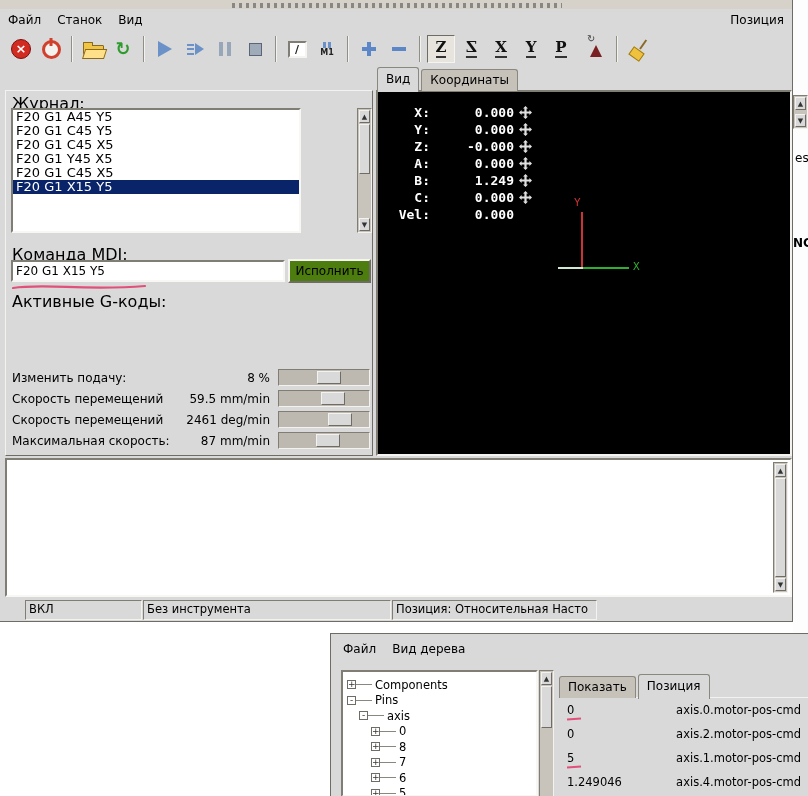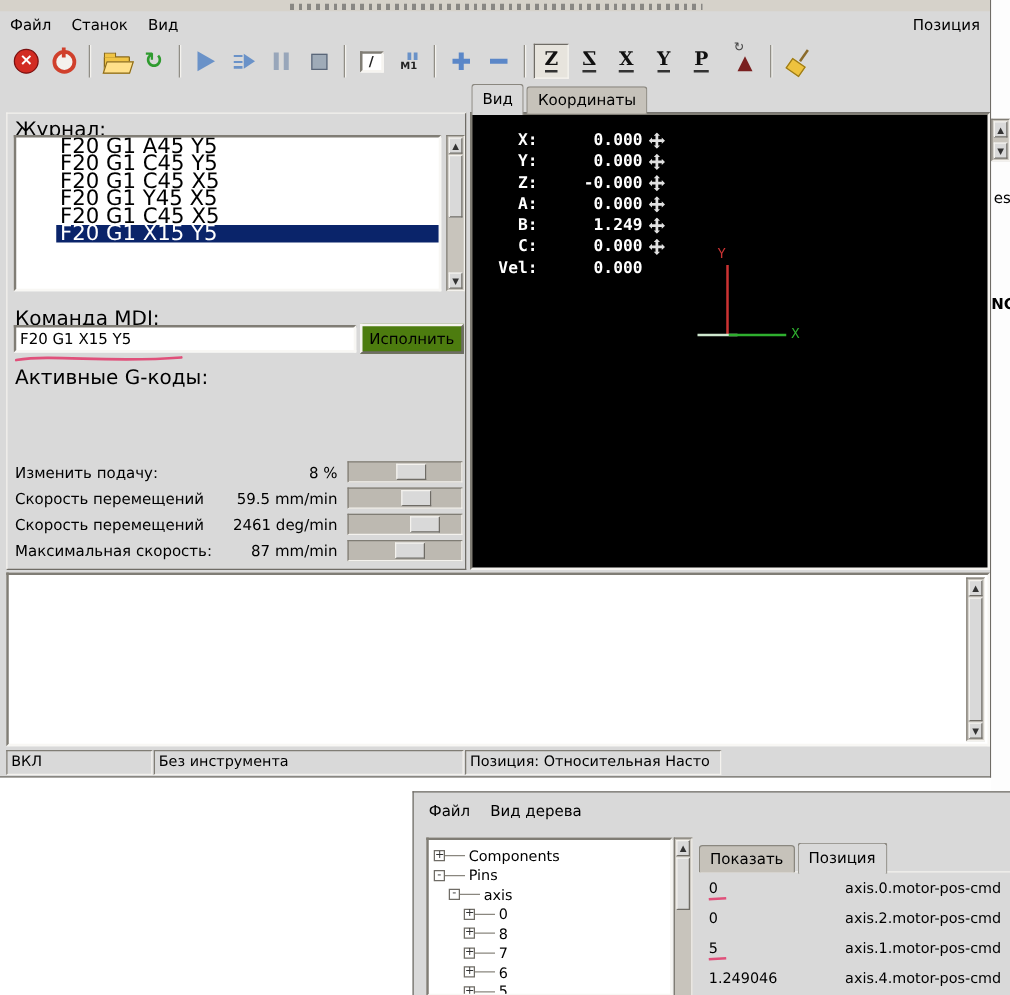--- a/index.html
+++ b/index.html
@@ -47,7 +47,7 @@
   .i-pause{width:12px;height:14px;border-left:4px solid #98a6ba;border-right:4px solid #98a6ba;box-sizing:border-box;}
   .i-stop{width:13px;height:13px;background:#9fabb8;border:1px solid #5a6678;box-sizing:border-box;}
   .i-slash{width:19px;height:17px;background:#fff;border:2px solid;border-color:#807d75 #f6f4f0 #f6f4f0 #807d75;box-sizing:border-box;font-weight:bold;font-size:11px;line-height:13px;text-align:center;color:#222;}
-  .i-m1{display:flex;flex-direction:column;align-items:flex-end;gap:1px;}
+  .i-m1{display:flex;flex-direction:column;align-items:center;gap:1px;}
   .m1bars{width:8px;height:6px;border-left:3px solid #6a92c8;border-right:3px solid #6a92c8;box-sizing:border-box;}
   .m1txt{font-weight:bold;font-size:8px;color:#222;line-height:1;}
   .i-plus{position:relative;width:14px;height:14px;}

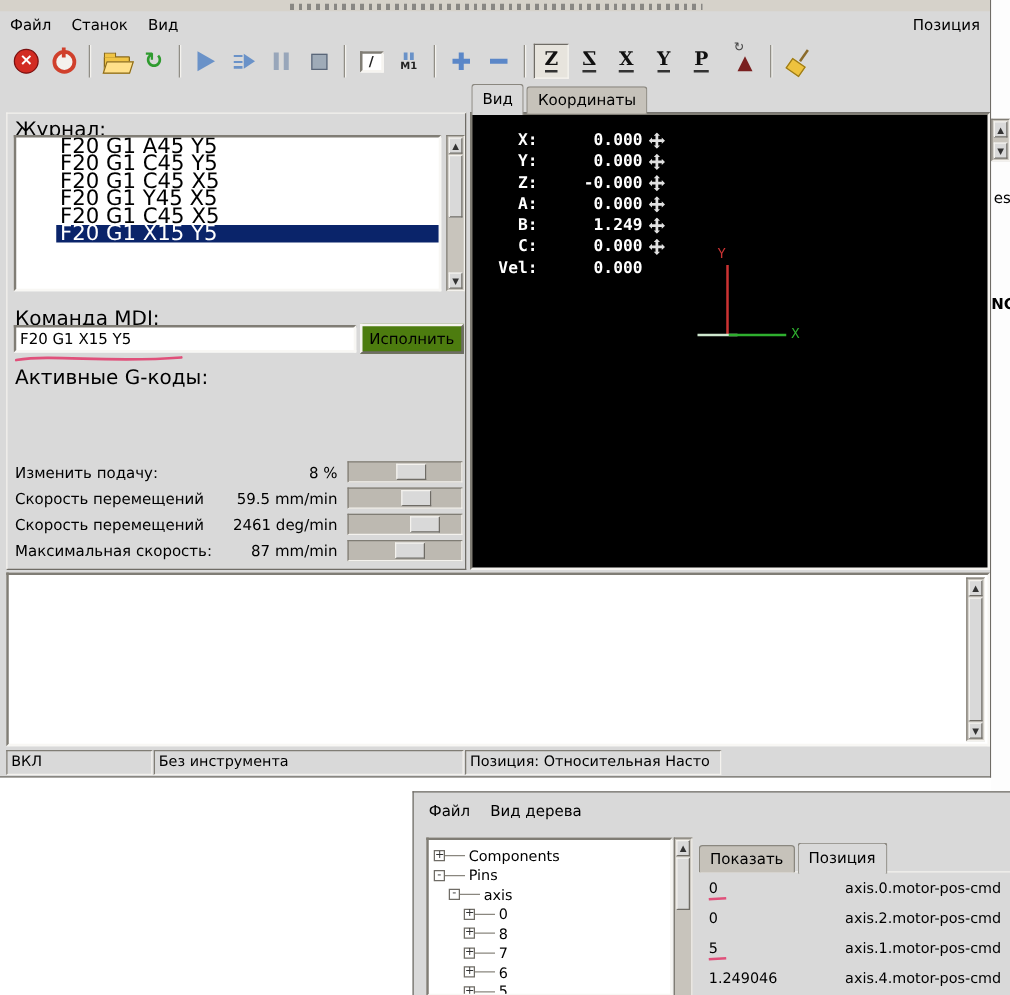--- a/index.html
+++ b/index.html
@@ -70,7 +70,7 @@
 
   
   #journal-label{left:6px;top:3px;}
-  #journal-box{position:absolute;left:5px;top:17px;width:342px;height:125px;box-sizing:border-box;overflow:hidden;font-size:17px;padding-left:32px;}
+  #journal-box{position:absolute;left:5px;top:17px;width:290px;height:125px;box-sizing:border-box;overflow:hidden;font-size:13px;}
   .jitem{height:14px;line-height:14px;padding-left:3px;white-space:pre;}
   .jitem.sel{background:#0a246a;color:#fff;}
   #journal-scroll{left:351px;top:17px;width:15px;height:125px;}

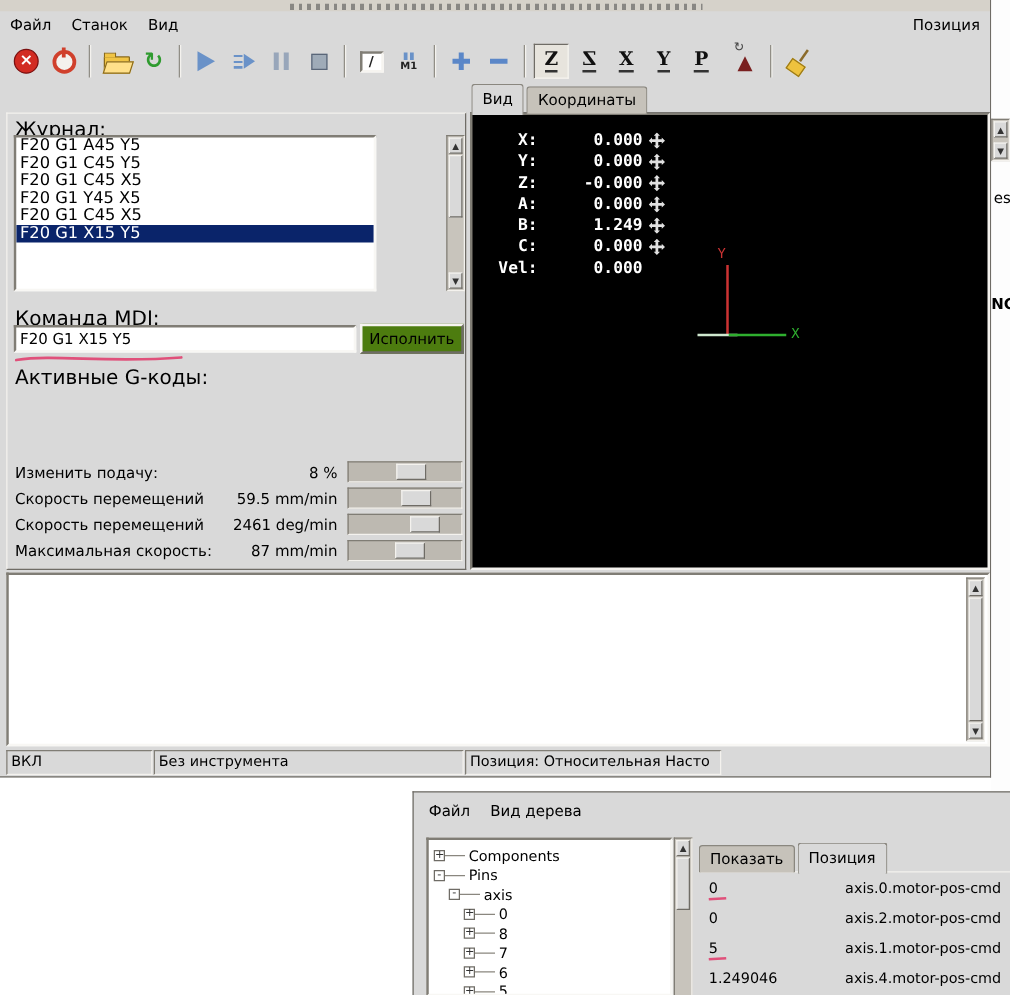--- a/index.html
+++ b/index.html
@@ -102,7 +102,7 @@
   
   #text-area{position:absolute;left:5px;top:458px;width:787px;height:139px;box-sizing:border-box;}
   #text-scroll{right:2px;top:2px;width:15px;height:131px;}
-  .status-field{position:absolute;top:600px;height:20px;background:#d9d9d9;border:1px solid;border-color:#807d75 #f4f2ee #f4f2ee #807d75;box-sizing:border-box;font-size:11.5px;line-height:17px;padding-left:3px;overflow:hidden;white-space:nowrap;}
+  .status-field{position:absolute;top:600px;height:20px;background:#d9d9d9;border:1px solid;border-color:#807d75 #f4f2ee #f4f2ee #807d75;box-sizing:border-box;font-size:11.5px;line-height:17px;padding-left:3px;overflow:hidden;white-space:nowrap;margin-left:20px;}
   #sf1{left:5px;width:117px;}
   #sf2{left:123px;width:248px;}
   #sf3{left:372px;width:205px;}

